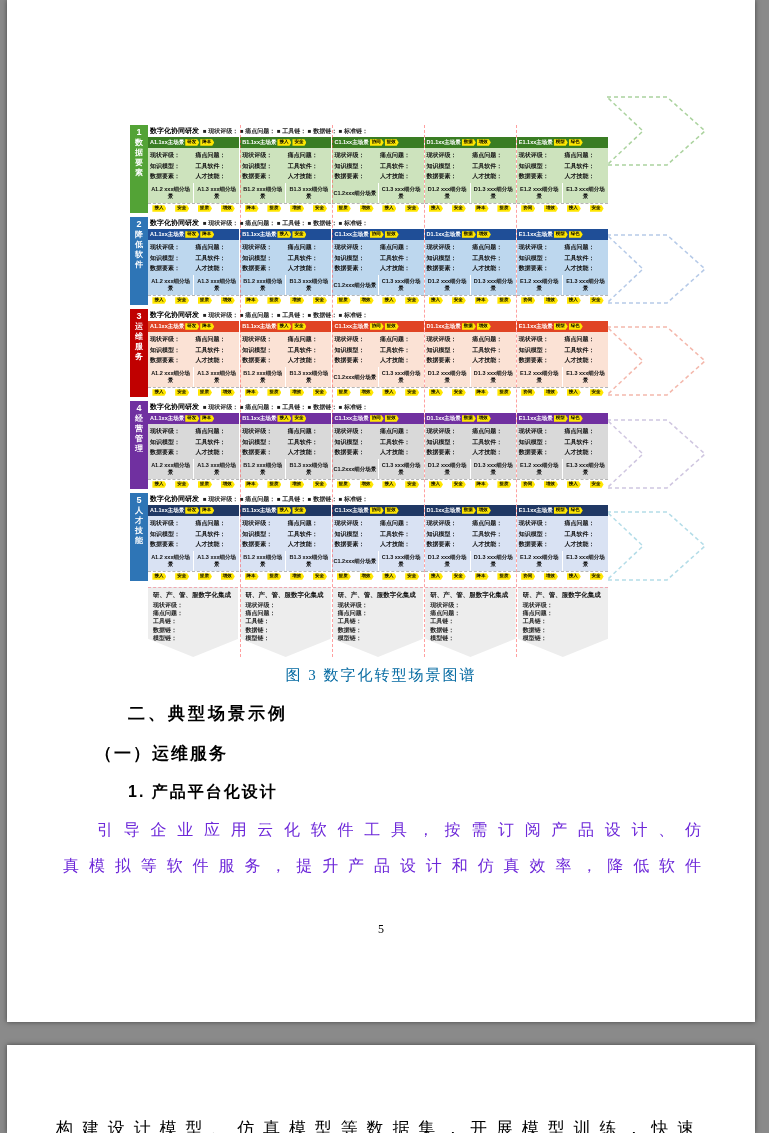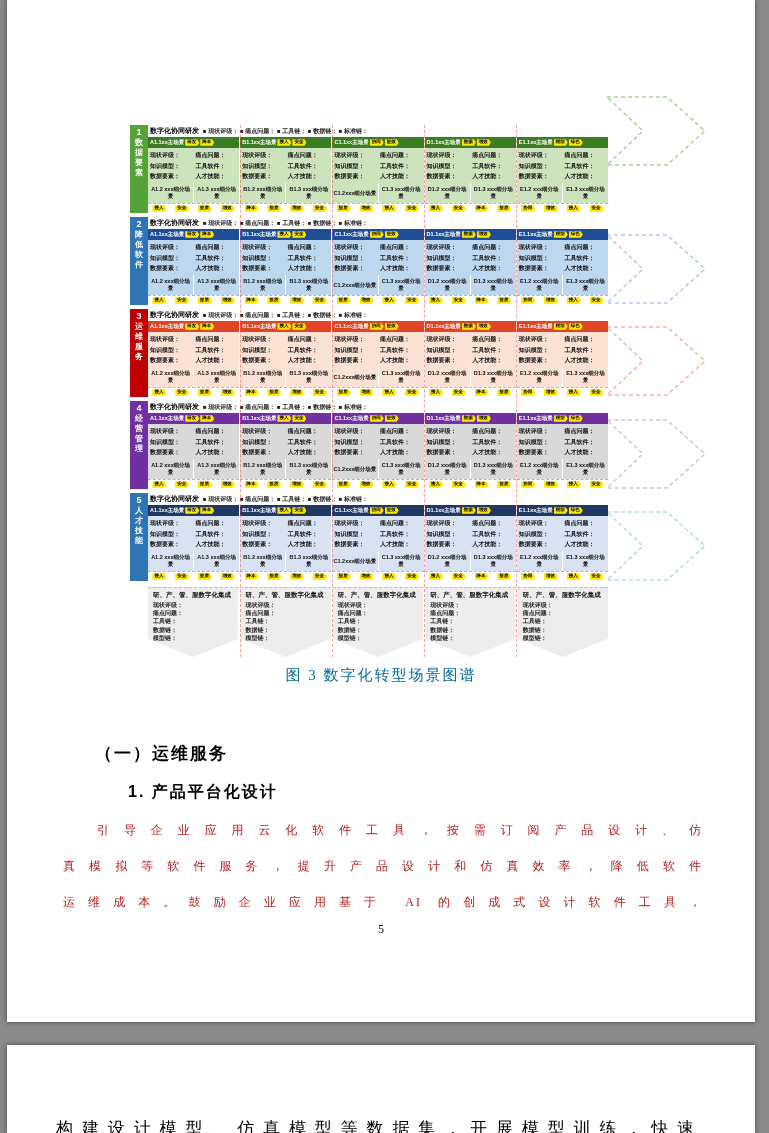--- a/index.html
+++ b/index.html
@@ -847,6 +847,7 @@
 
   <div class="caption">图 3 数字化转型场景图谱</div>
 
+  <div class="h-sec">二、典型场景示例</div>
   <div class="h-sub">（一）运维服务</div>
   <div class="h-item">1. 产品平台化设计</div>
 

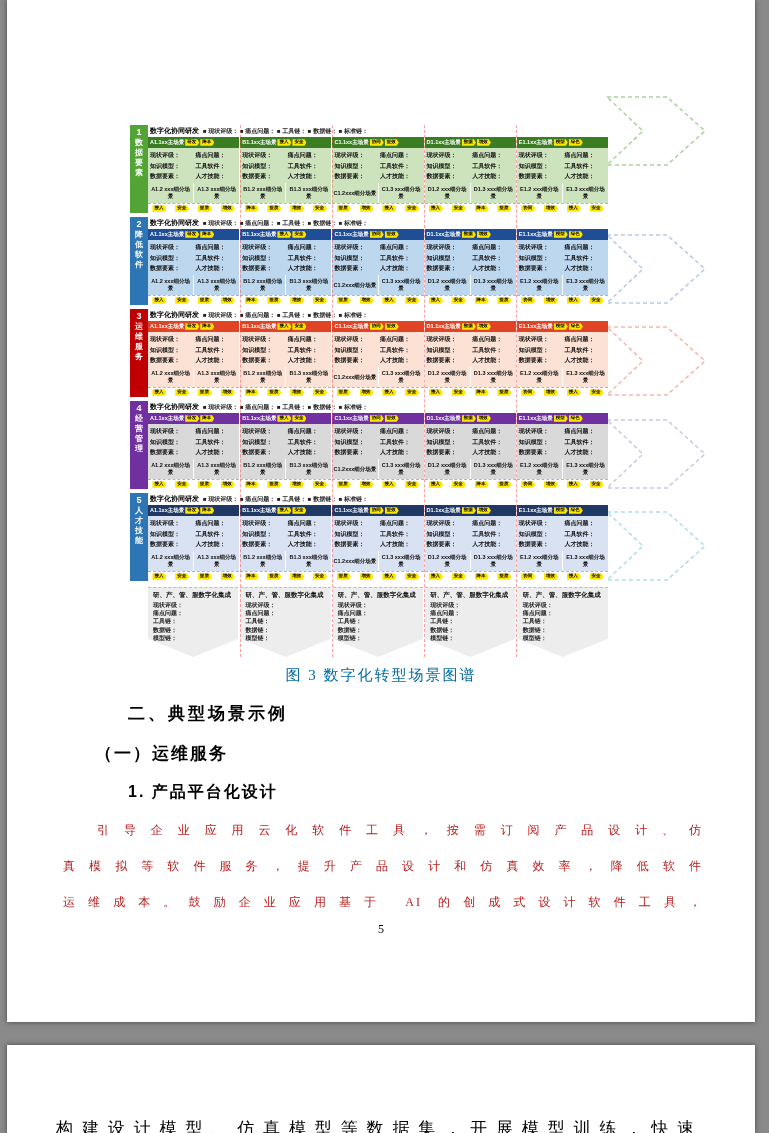--- a/index.html
+++ b/index.html
@@ -67,7 +67,7 @@
   .h-sub{position:absolute;left:88px;top:742px;font-family:"Liberation Serif",serif;font-weight:bold;font-size:17px;letter-spacing:2px;color:#000}
   .h-item{position:absolute;left:121px;top:782px;font-weight:bold;font-size:16px;letter-spacing:2px;color:#000}
   .para{position:absolute;left:56px;top:812px;width:640px}
-  .pline{font-family:"Liberation Serif",serif;font-size:12px;line-height:36px;height:36px;color:#b91c1c;
+  .pline{font-family:"Liberation Serif",serif;font-size:16px;line-height:36px;height:36px;color:#6d28d9;
          letter-spacing:2px;text-align:justify;text-align-last:justify;white-space:nowrap}
   .pline.indent{padding-left:34px;box-sizing:border-box}
   .pageno{position:absolute;left:0;width:748px;top:922px;text-align:center;

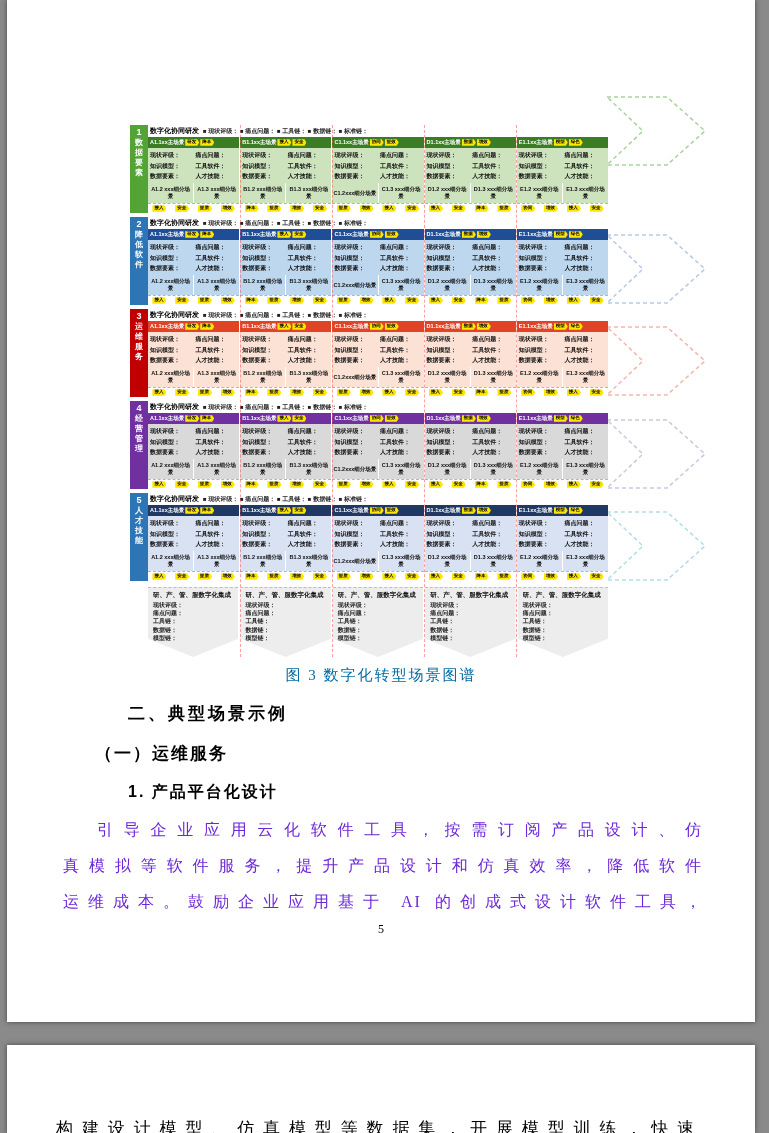--- a/index.html
+++ b/index.html
@@ -854,7 +854,6 @@
   <div class="para">
     <div class="pline indent">引导企业应用云化软件工具，按需订阅产品设计、仿</div>
     <div class="pline">真模拟等软件服务，提升产品设计和仿真效率，降低软件</div>
-    <div class="pline">运维成本。鼓励企业应用基于 AI 的创成式设计软件工具，</div>
   </div>
 
   <div class="pageno">5</div>

